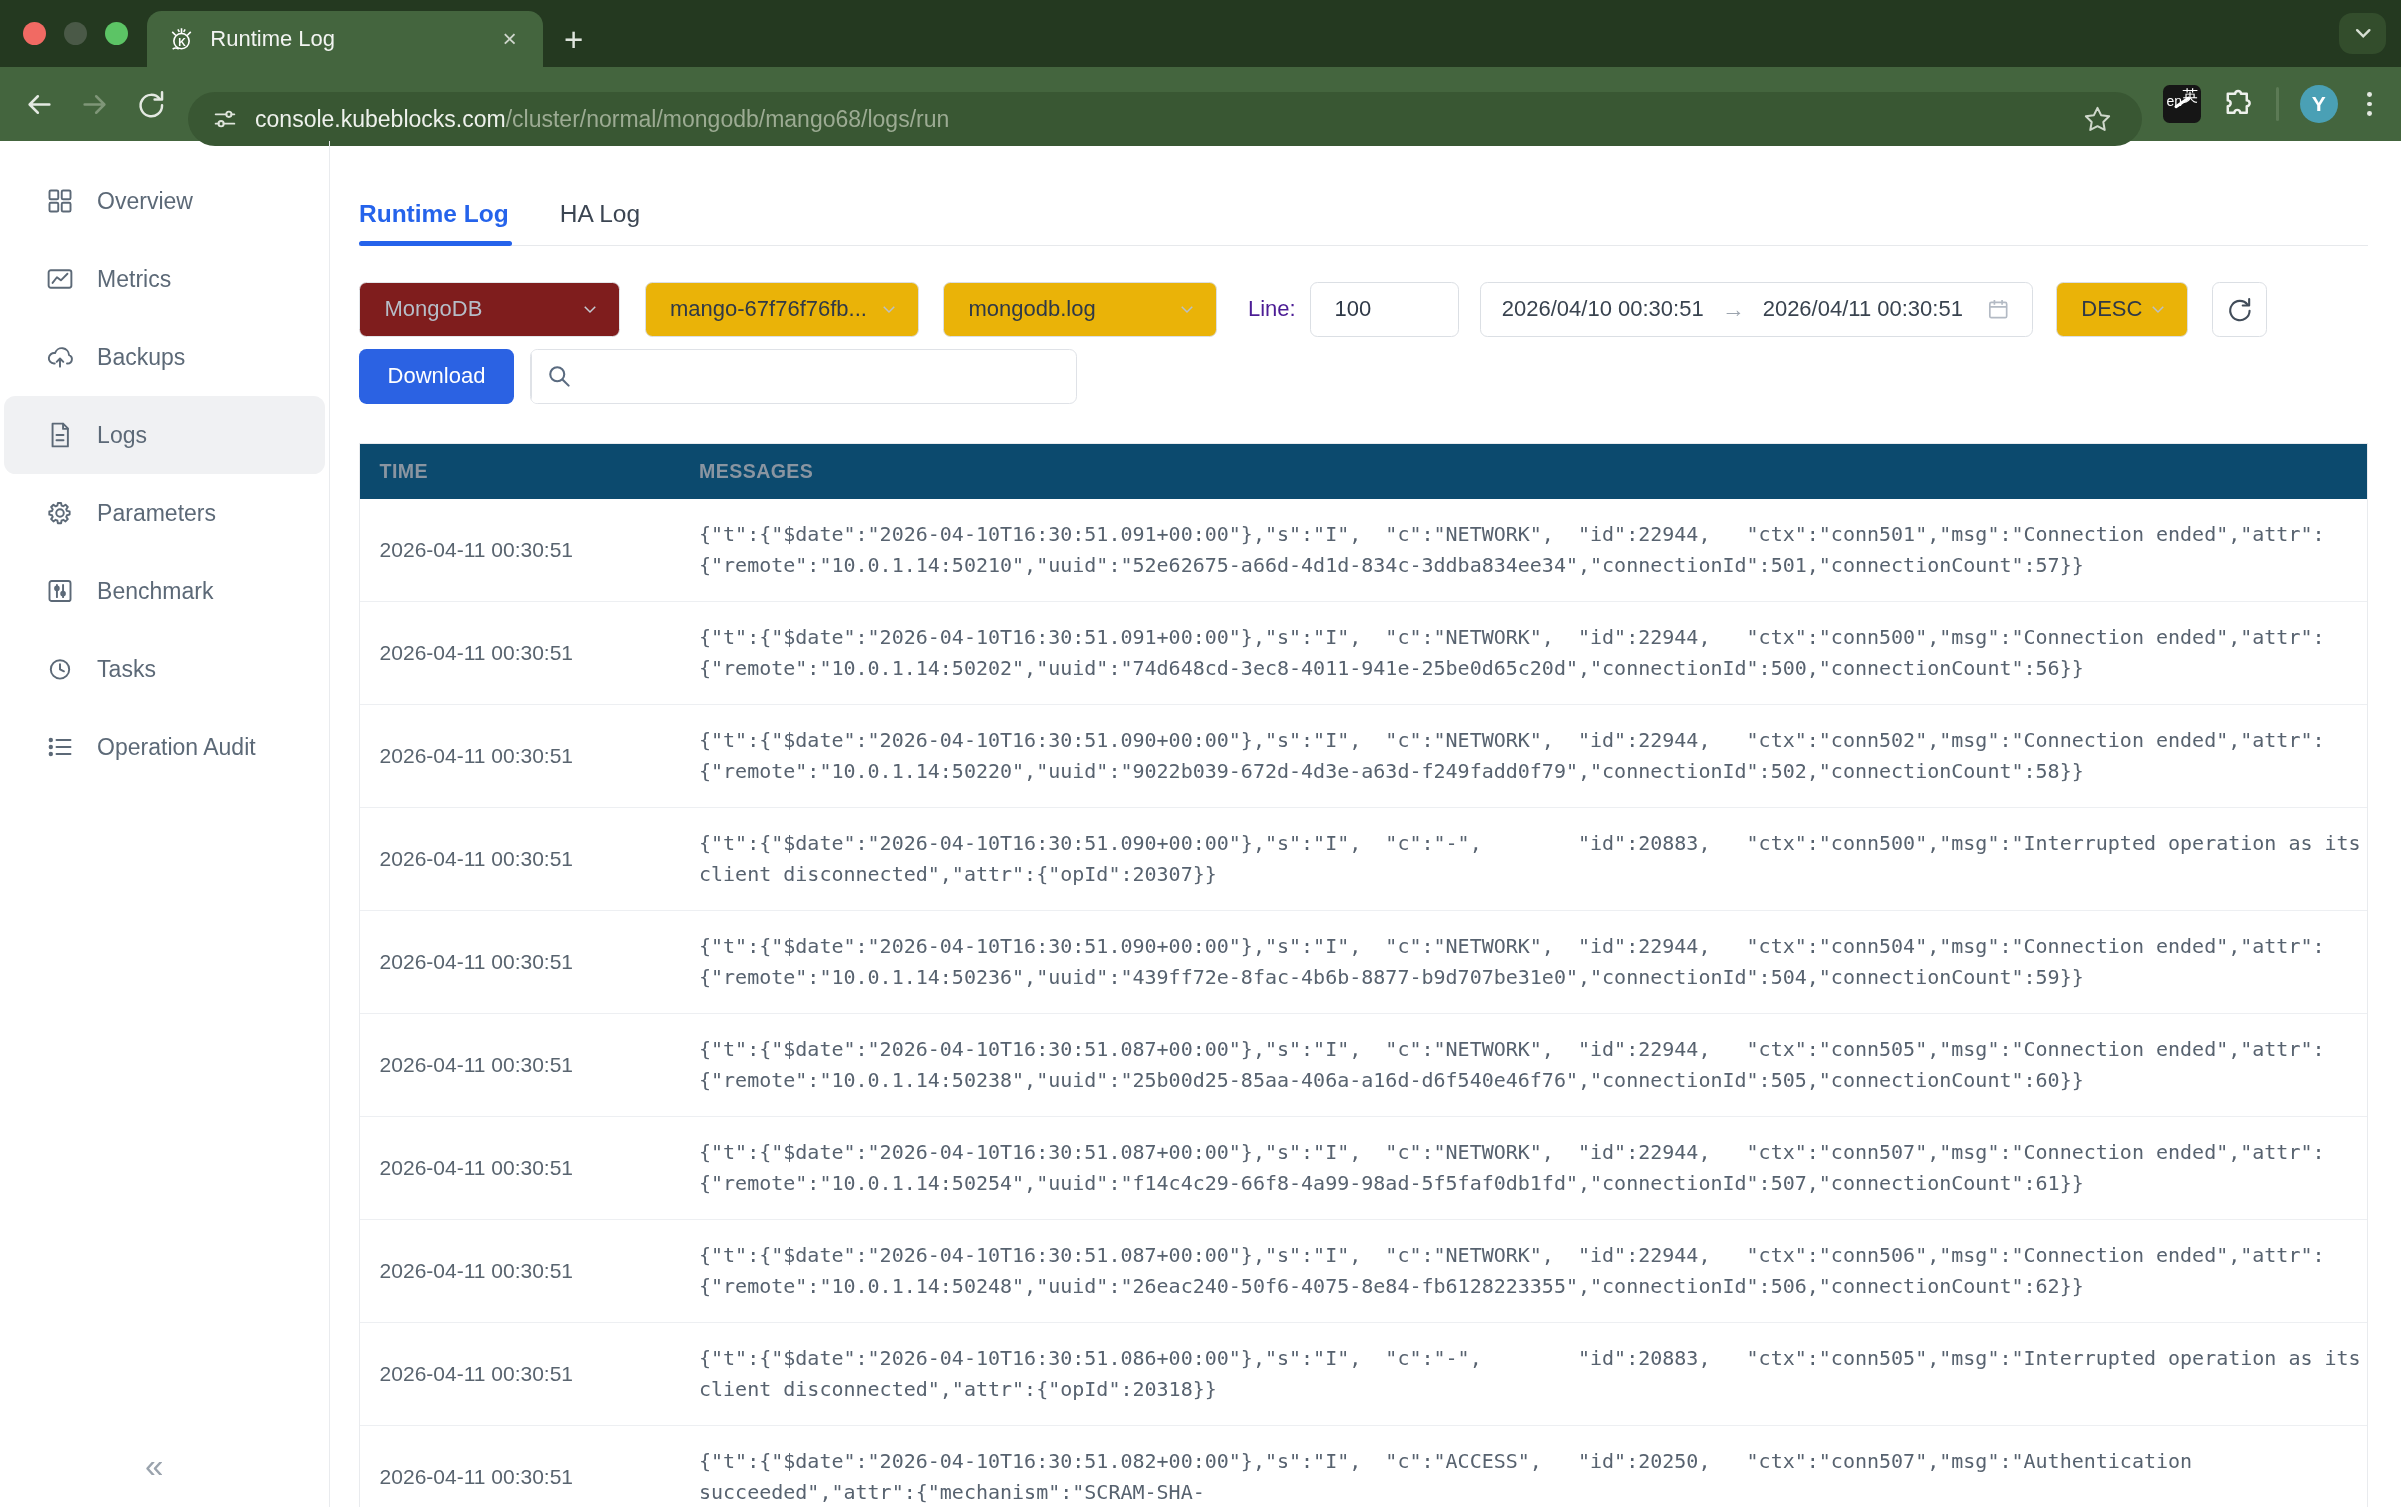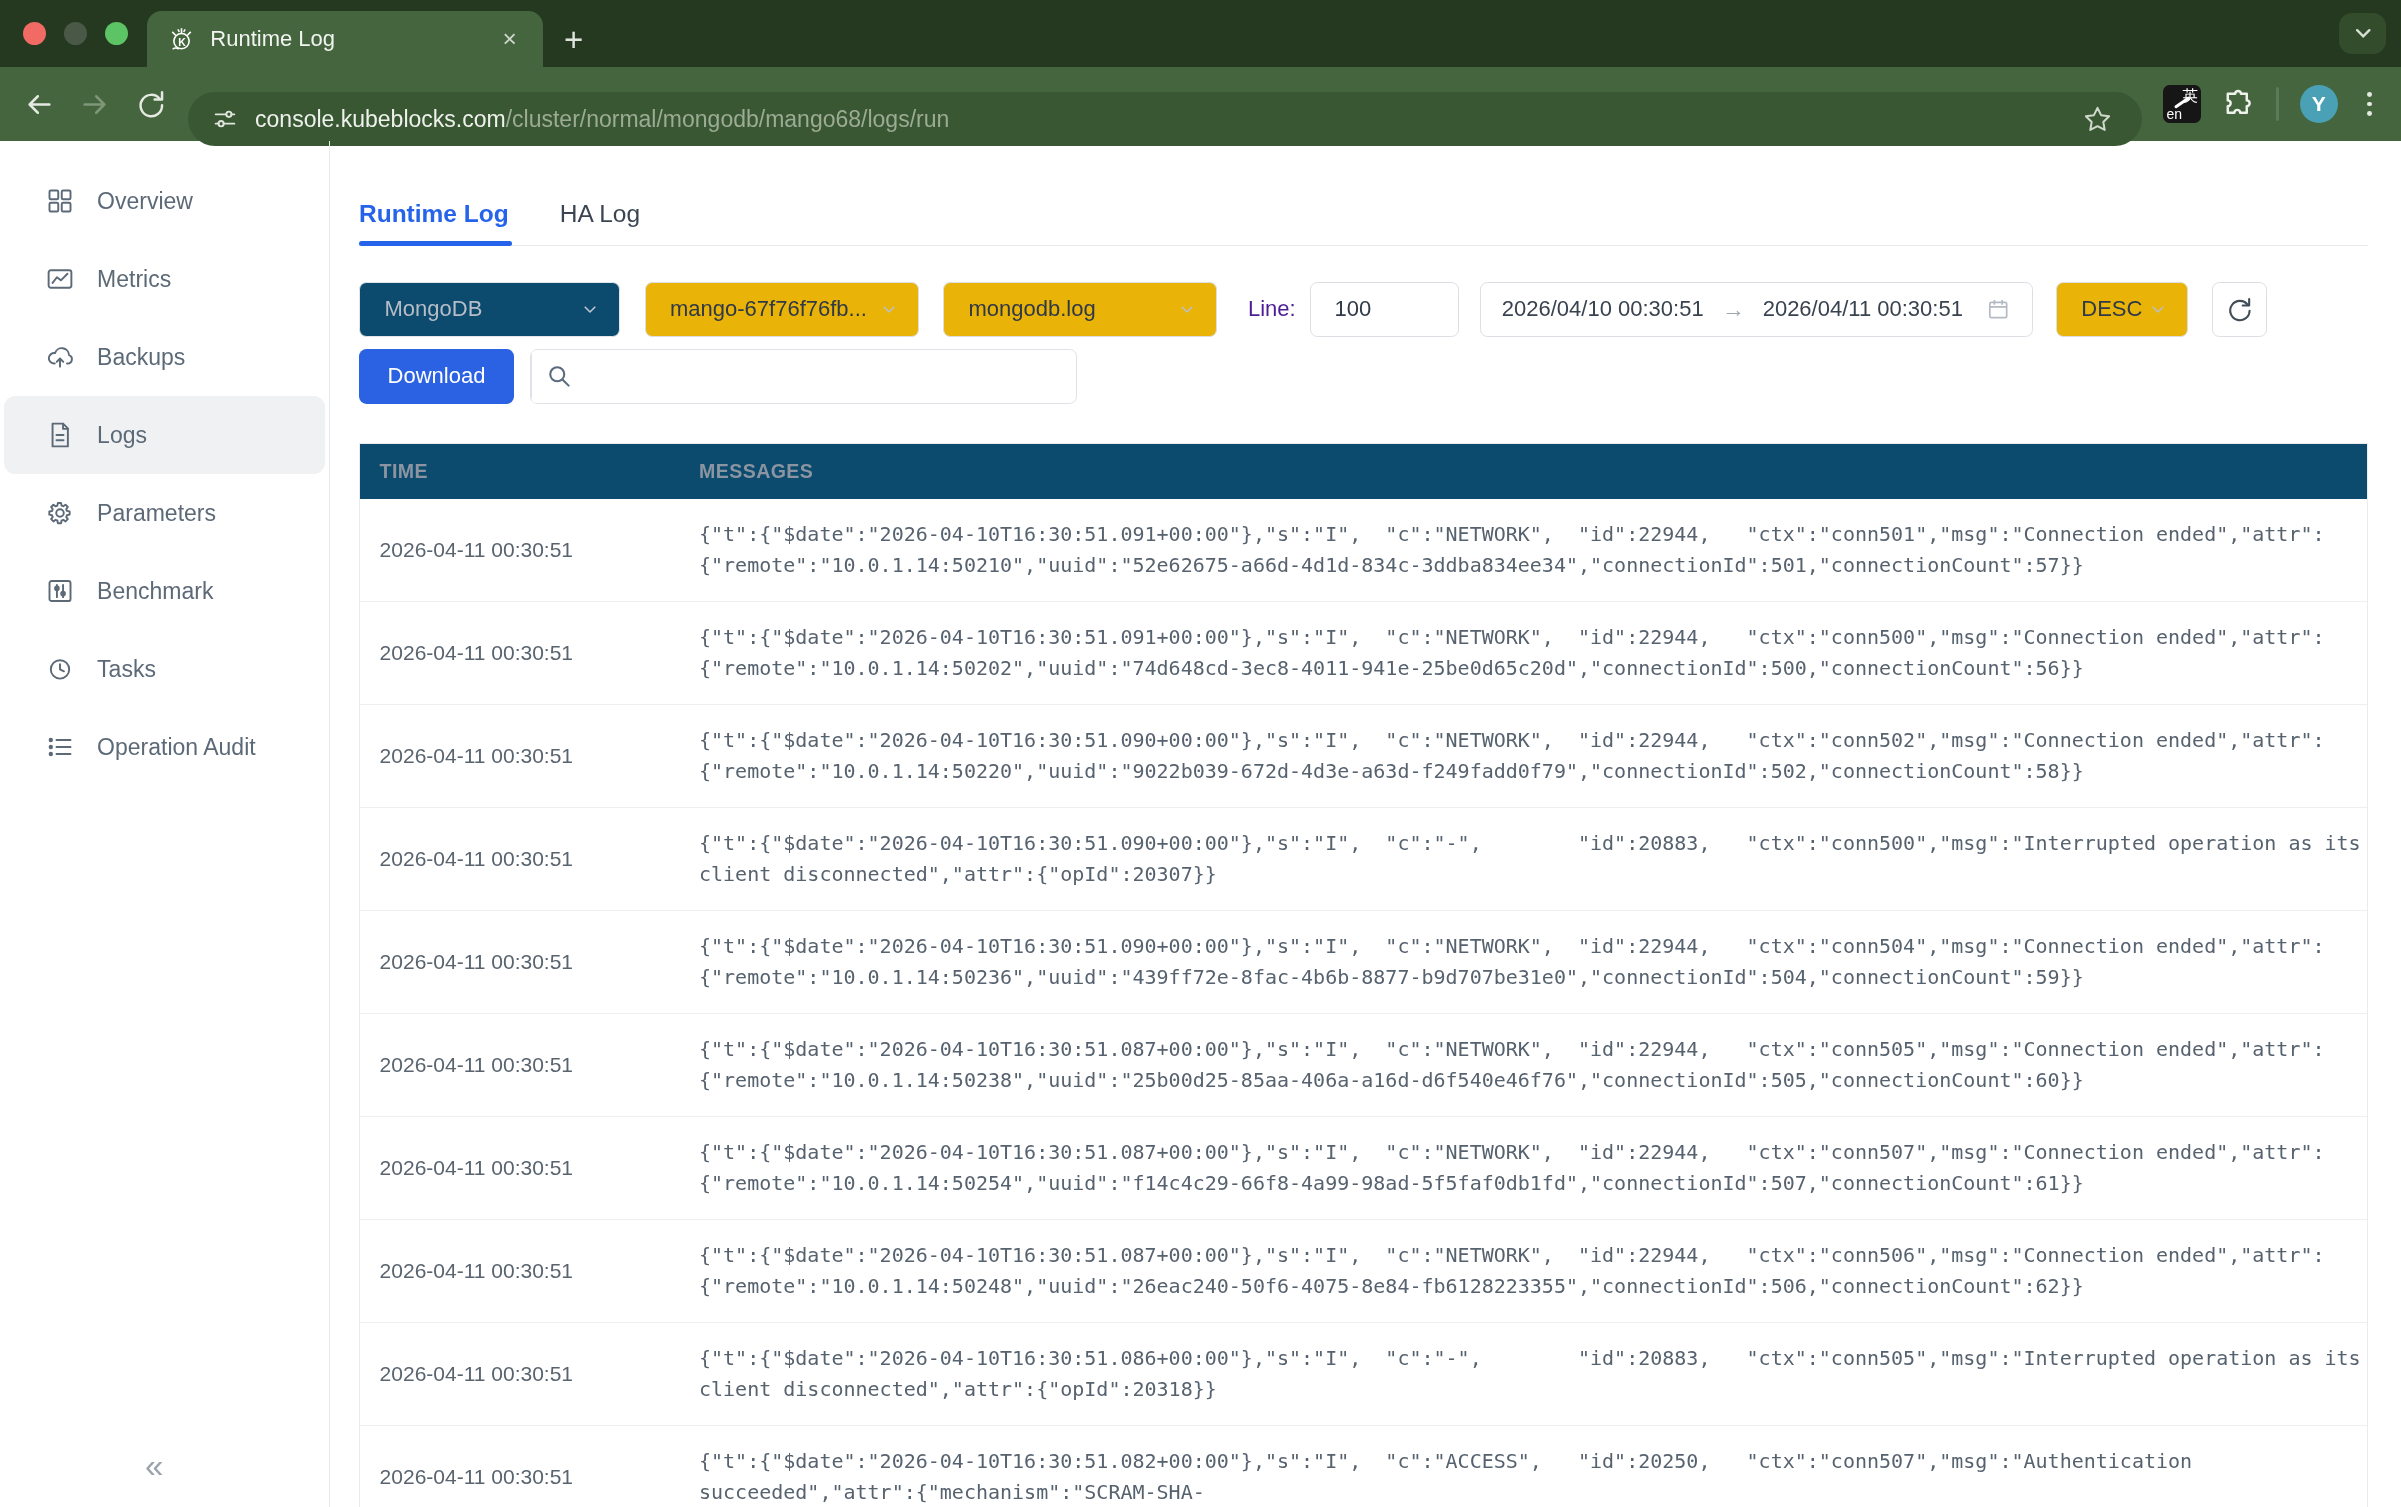--- a/index.html
+++ b/index.html
@@ -37,7 +37,7 @@
   .tb-right { display:flex; align-items:center; gap:21px; }
   .ext-translate { width:38px; height:38px; background:#161616; border-radius:6.5px; position:relative; }
   .ext-translate .zh { position:absolute; top:0.8px; right:3.3px; color:#fff; font-size:15.5px; }
-  .ext-translate .en { position:absolute; bottom:1px; left:3.3px; color:#fff; font-size:14px; }
+  .ext-translate .en { position:absolute; bottom:14px; left:3.3px; color:#fff; font-size:14px; }
   .ext-translate .pen { position:absolute; width:18px; height:2.5px; background:#fff; transform:rotate(-35deg); top:16.3px; left:9.8px; border-radius:1.6px; }
   .tb-sep { width:2.5px; height:34px; background:#5c7a55; border-radius:1.6px; }
   .avatar { width:38px; height:38px; border-radius:50%; background:#4aa0b5; color:#fff;

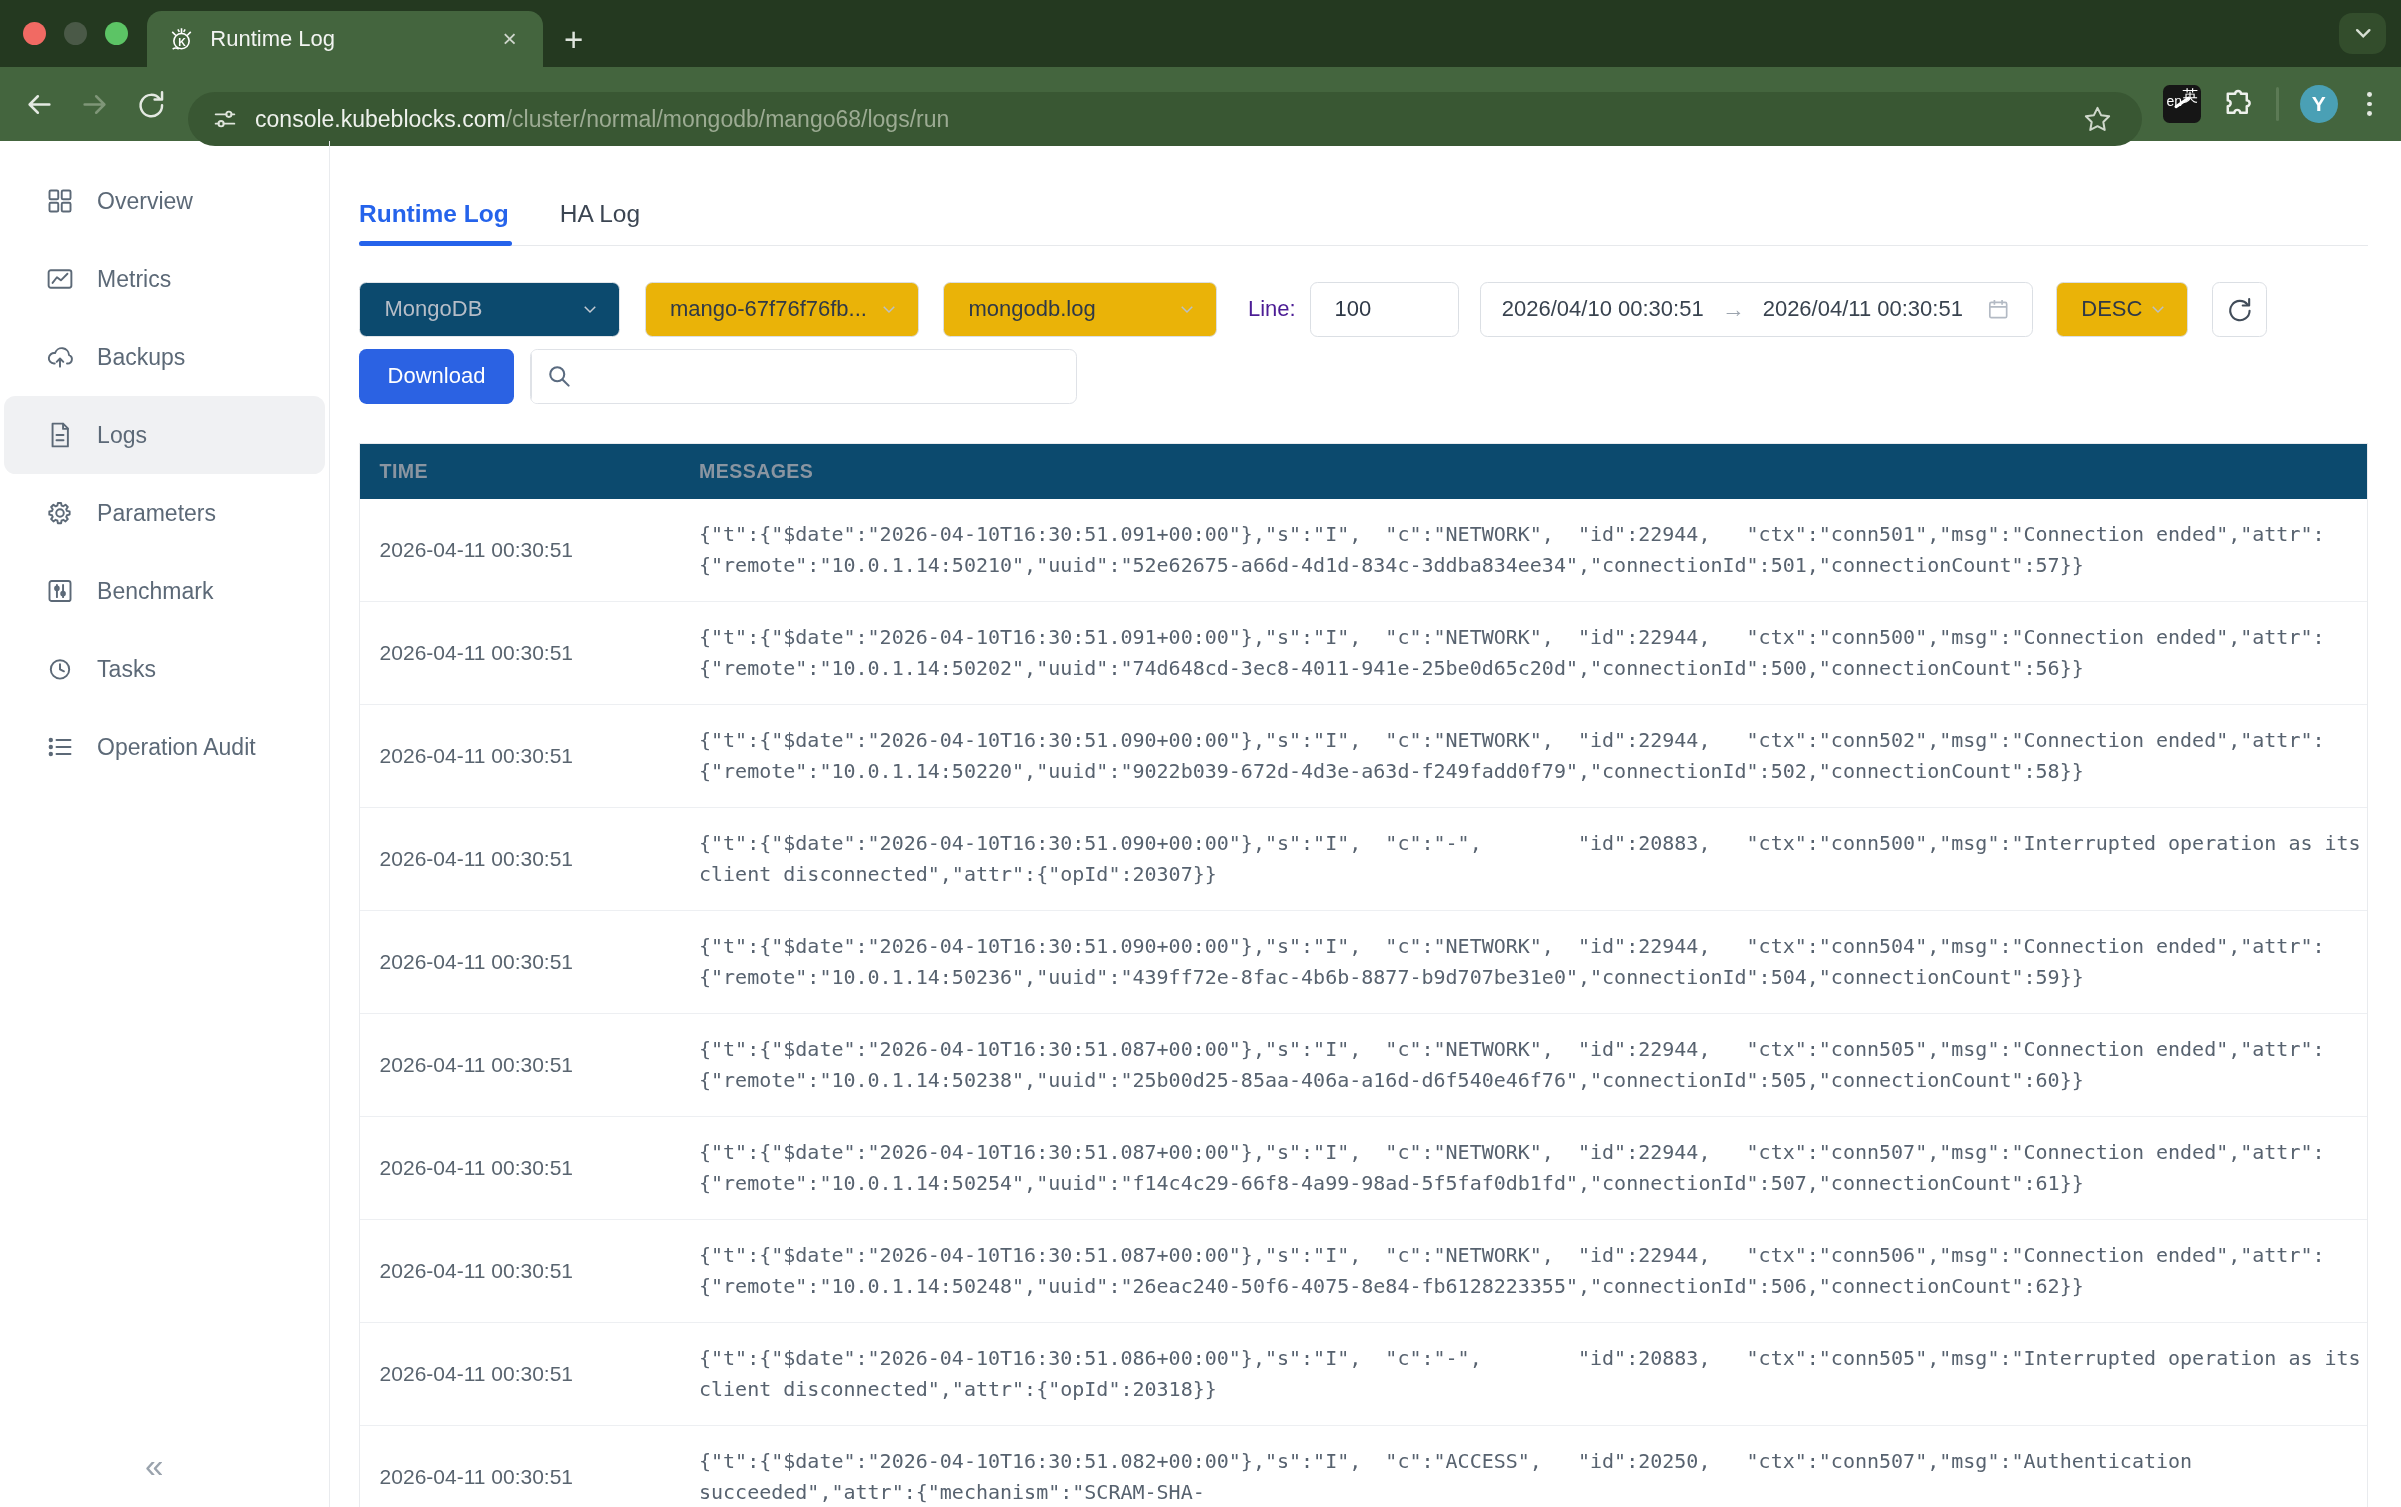--- a/index.html
+++ b/index.html
@@ -66,7 +66,7 @@
   .sel { height:55px; border:1.6px solid #dbdfe4; border-radius:7.4px; background:#eab308;
     display:flex; align-items:center; justify-content:space-between; padding:0 19.6px 0 24.5px; }
   .sel .val { font-size:22px; color:#2f3947; }
-  .sel.disabled { background:#0c4a6e; border-color:#e3e6ea; }
+  .sel.disabled { background:#7f1d1d; border-color:#e3e6ea; }
   .sel.disabled .val { color:#b6bdc7; }
   .w-engine { width:261px; margin-right:24.5px; }
   .w-pod { width:274px; margin-right:24.5px; }

